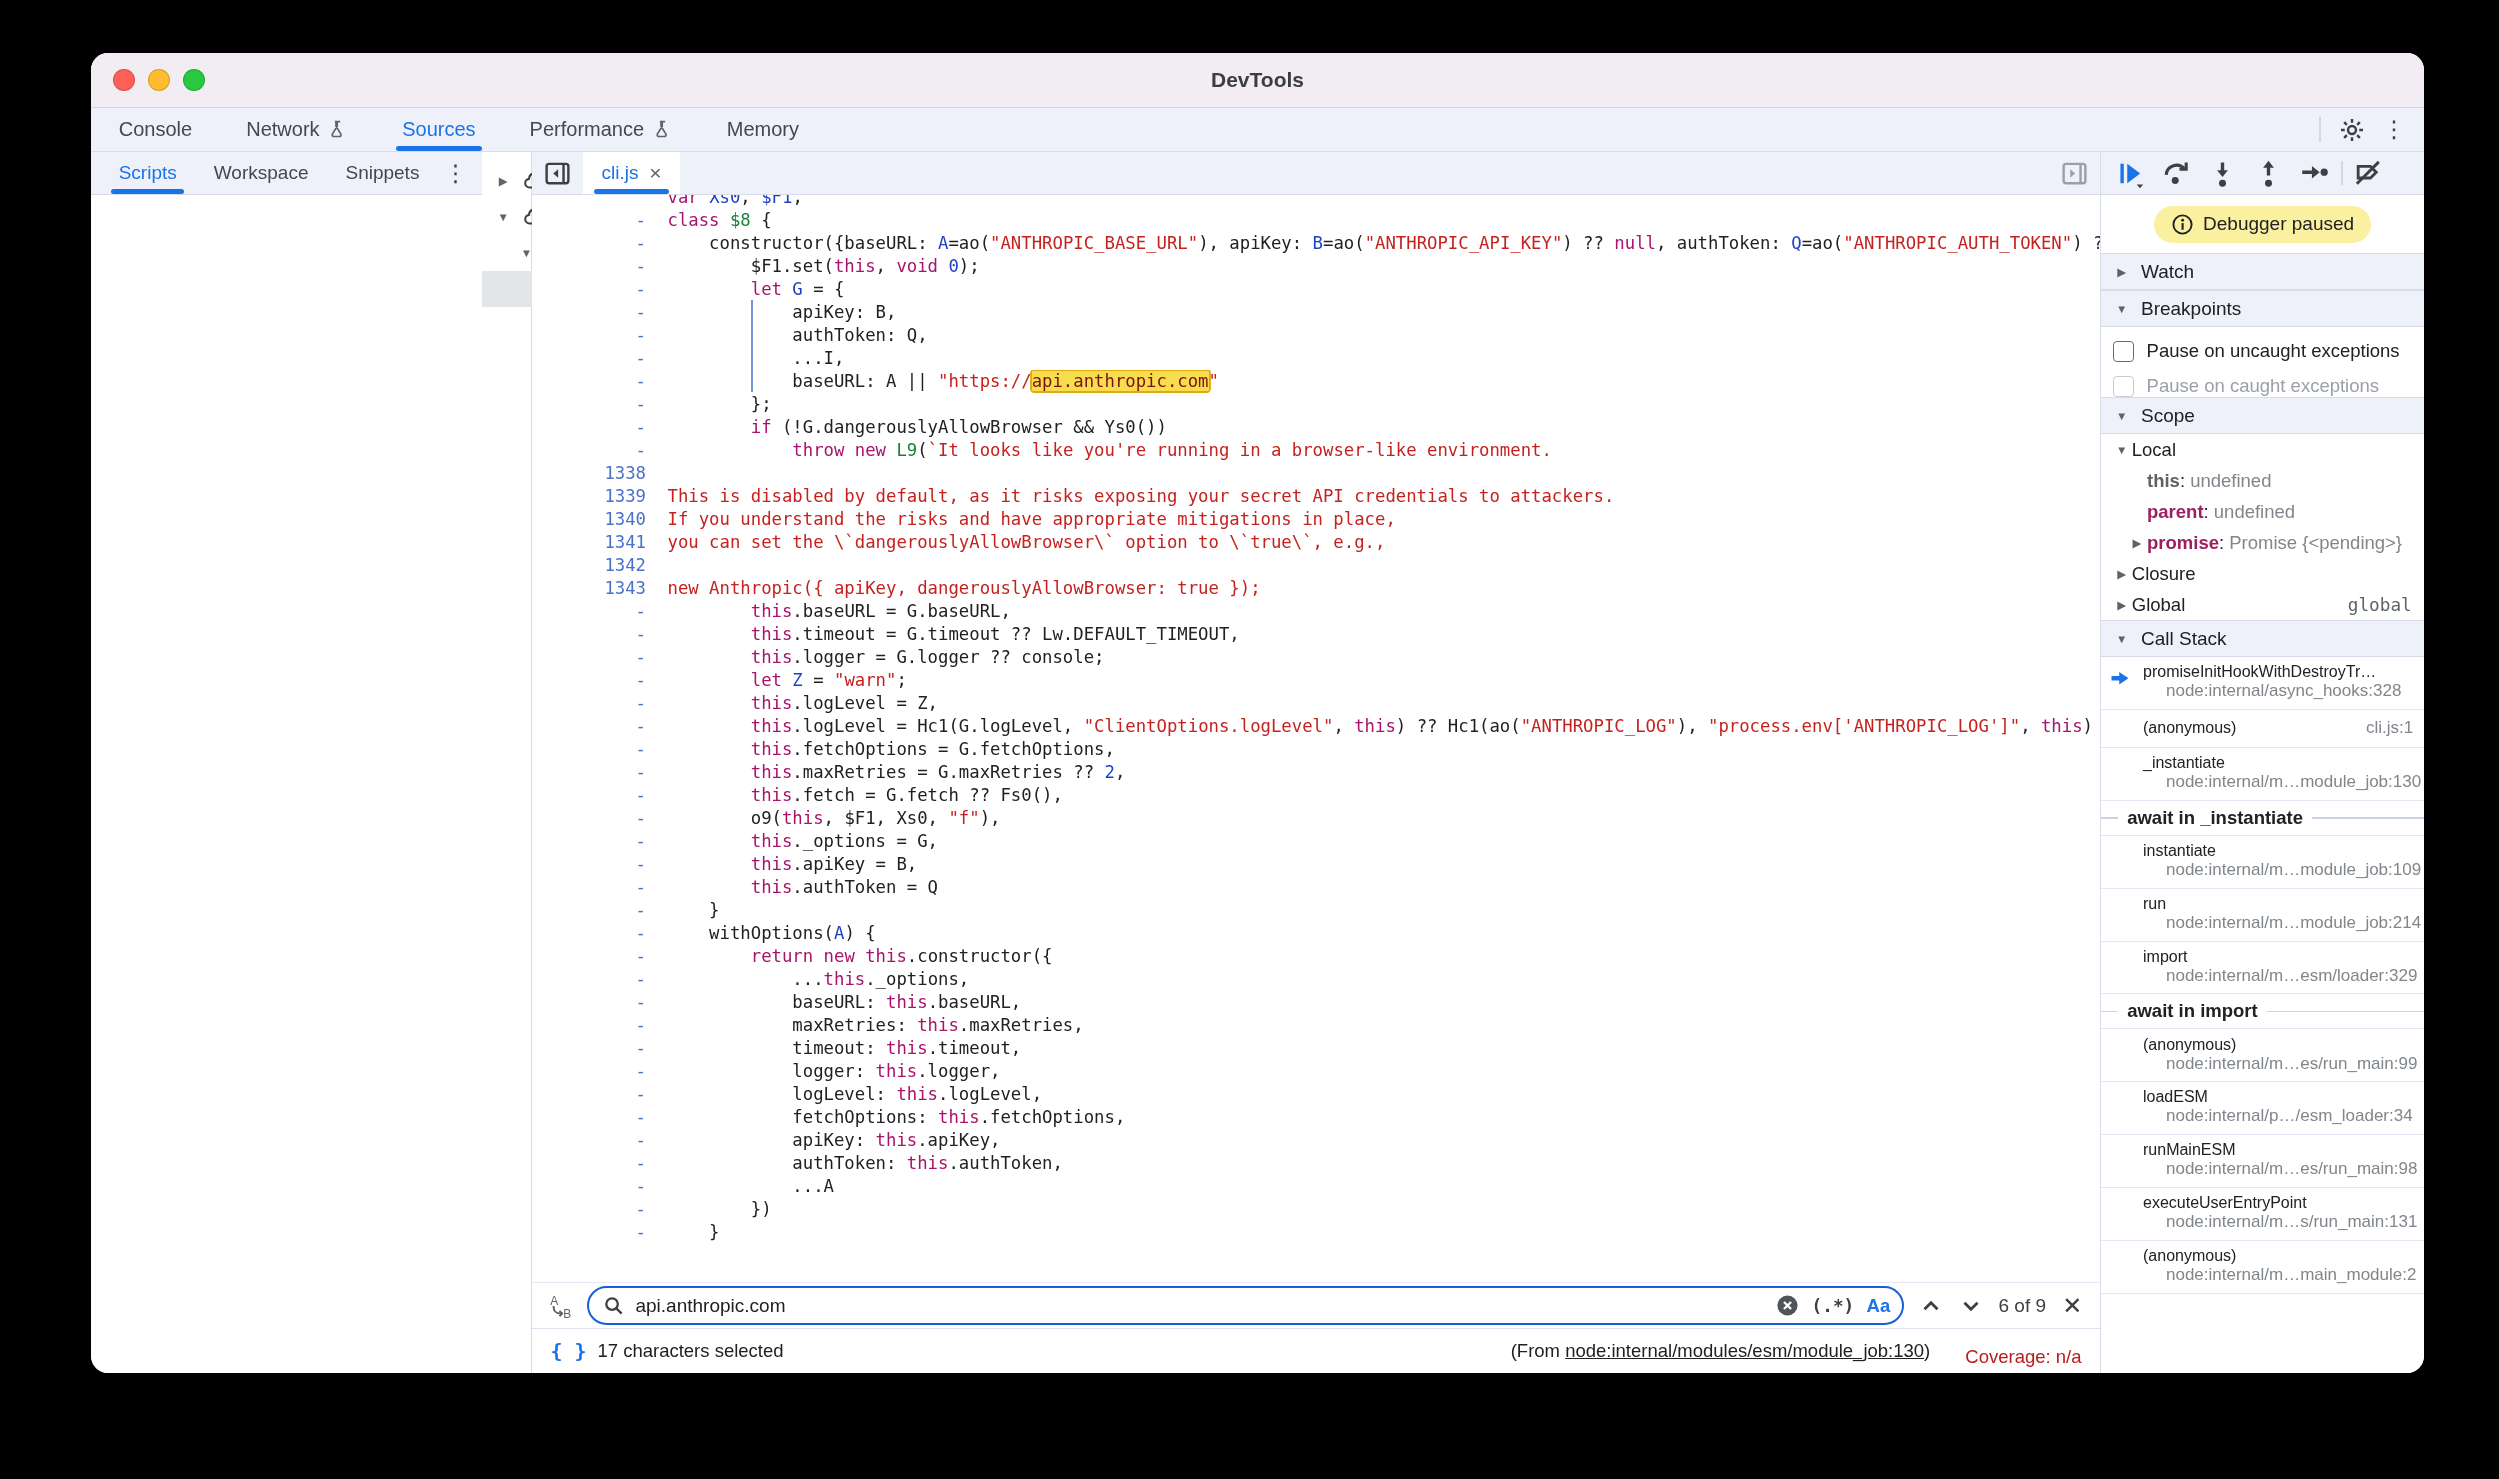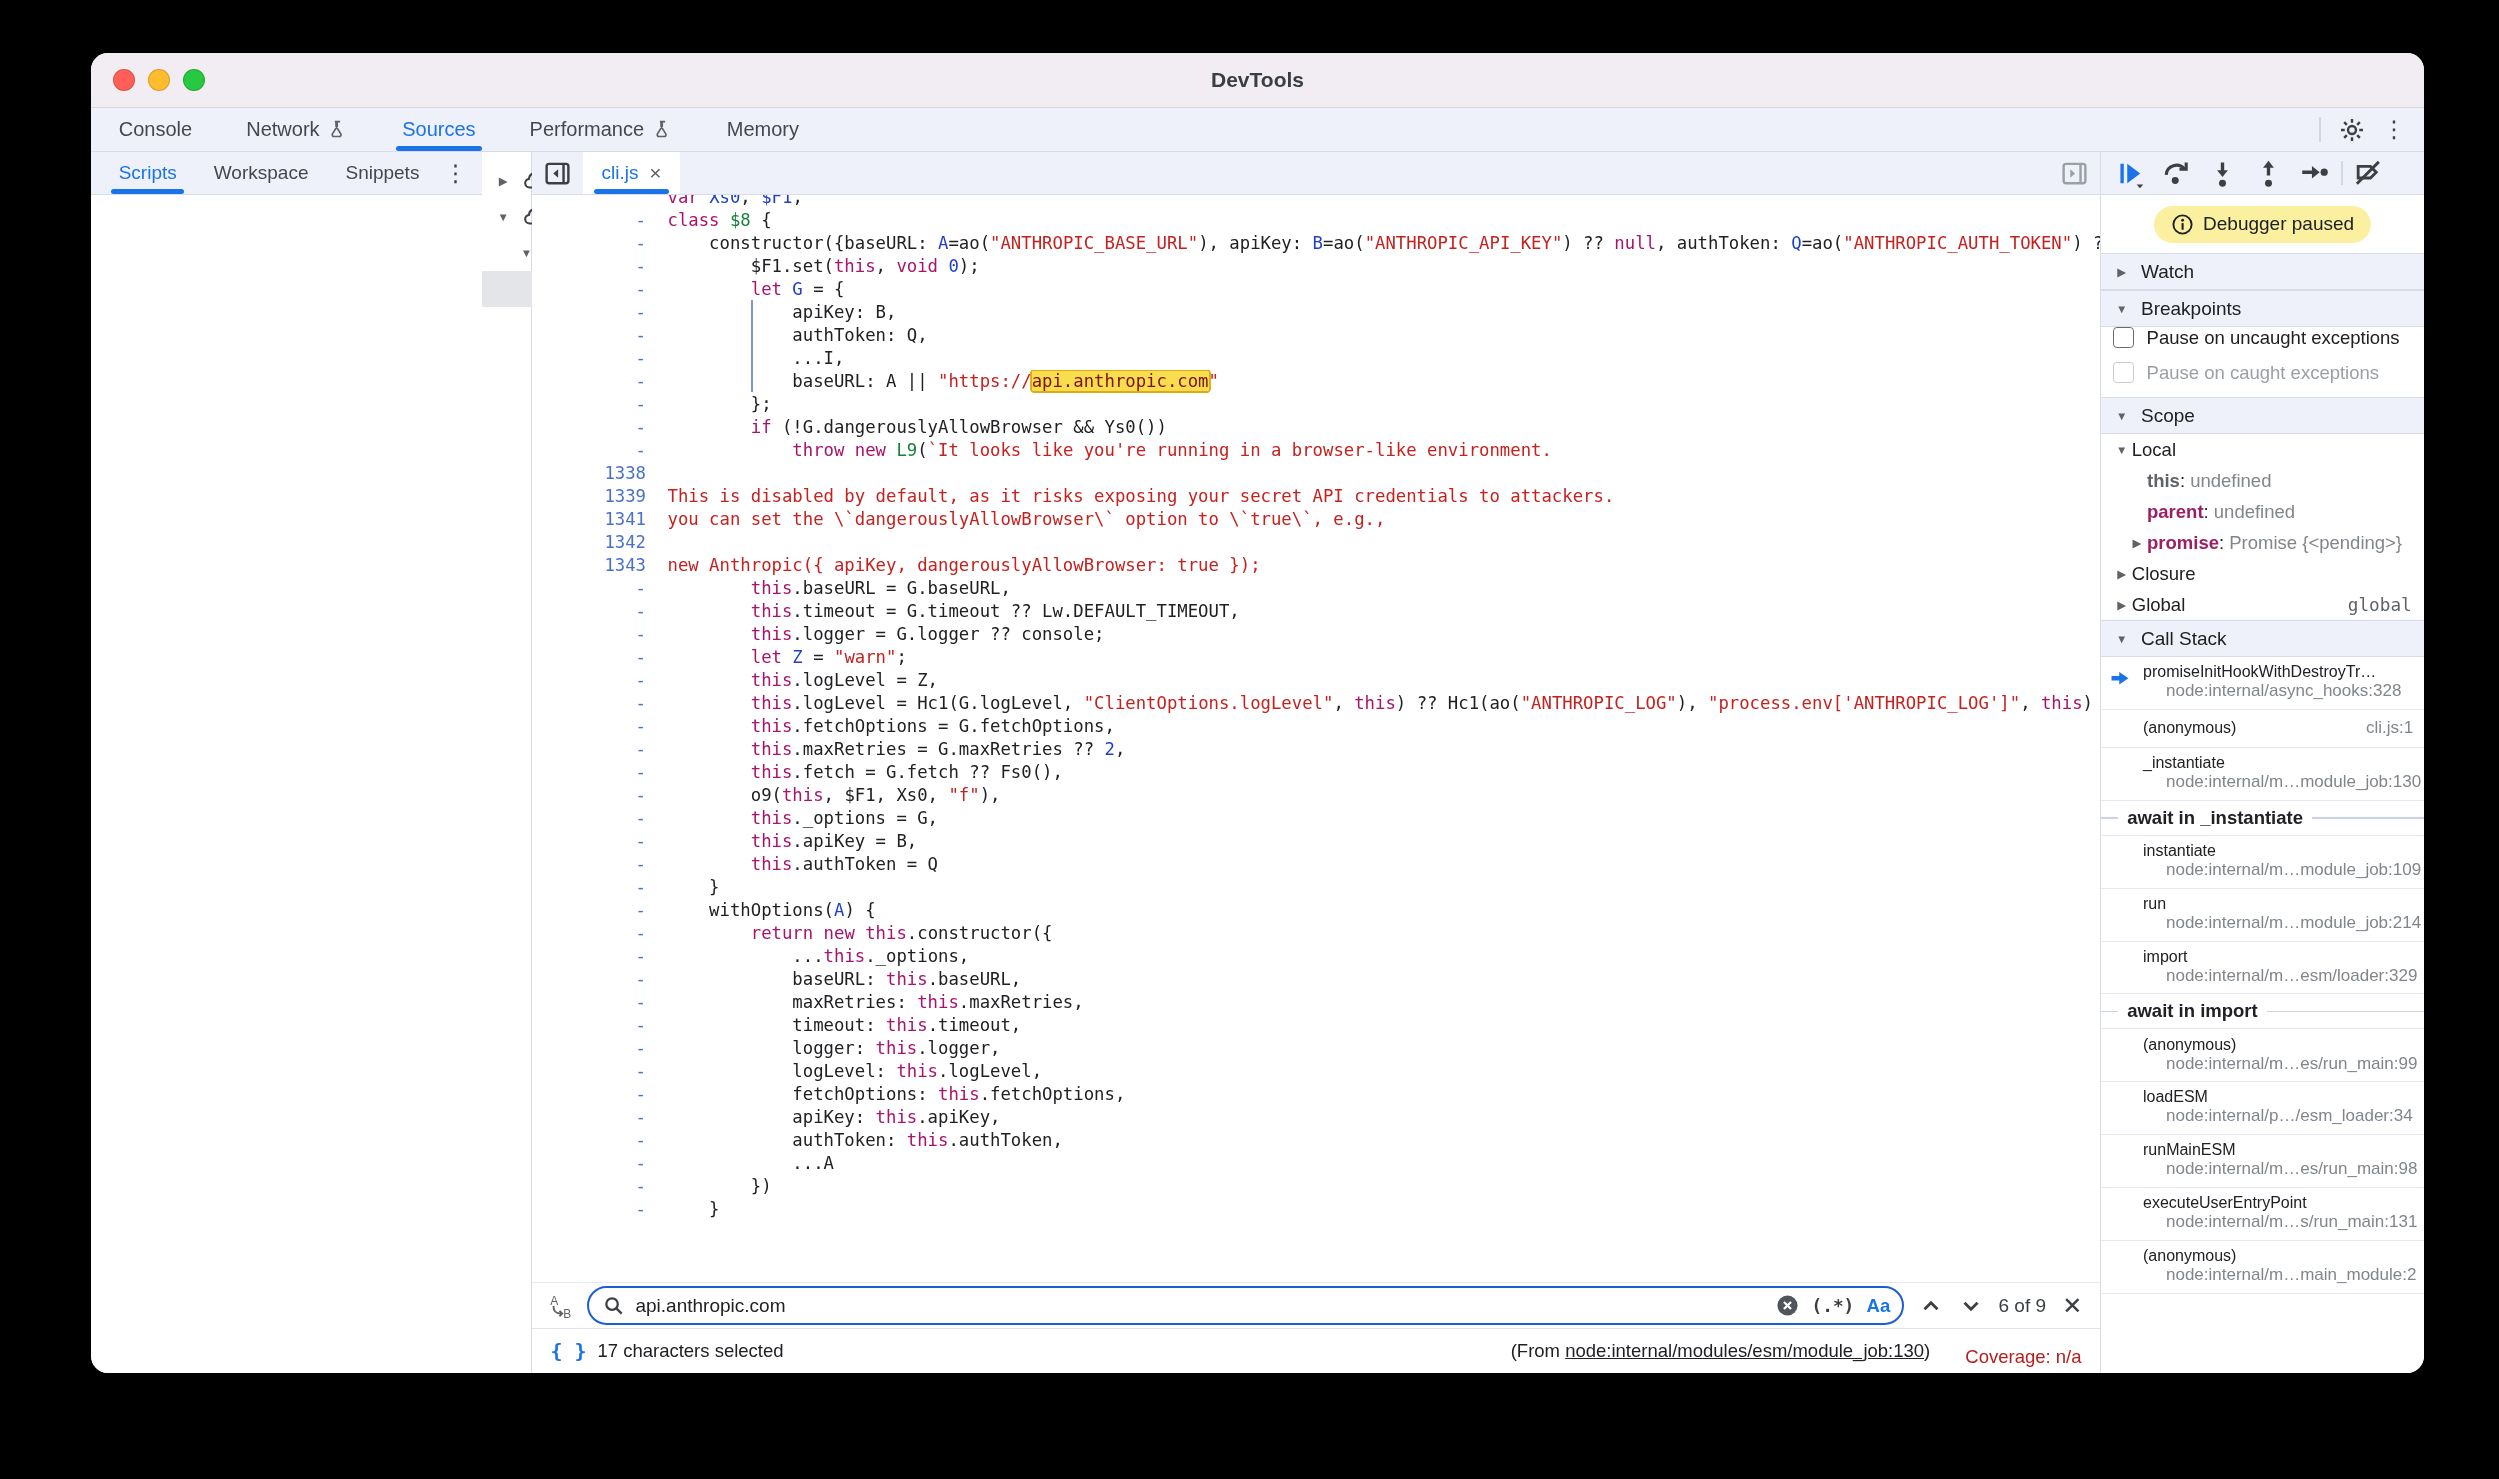--- a/index.html
+++ b/index.html
@@ -84,7 +84,7 @@
          padding:0 17px;font-size:19px;color:#202124;}
   .sec-h{height:35px;background:#eef1f9;border-top:0.8px solid #d8dce9;border-bottom:0.8px solid #d8dce9;
          display:flex;align-items:center;gap:9.2px;padding:0 10.8px;font-size:19px;color:#202124;flex:0 0 auto;}
-  .bp-row{height:35px;display:flex;align-items:flex-start;gap:12.3px;padding:0 12.3px;font-size:18.5px;color:#202124;}
+  .bp-row{height:35px;display:flex;align-items:flex-end;gap:12.3px;padding:0 12.3px;font-size:18.5px;color:#202124;}
   .bp-row.disabled{color:#9aa0a6;}
   .checkbox{width:19px;height:19px;border:1.9px solid #666b72;border-radius:3.8px;background:#fff;flex:0 0 auto;}
   .bp-row.disabled .checkbox{border-color:#c6cad1;}

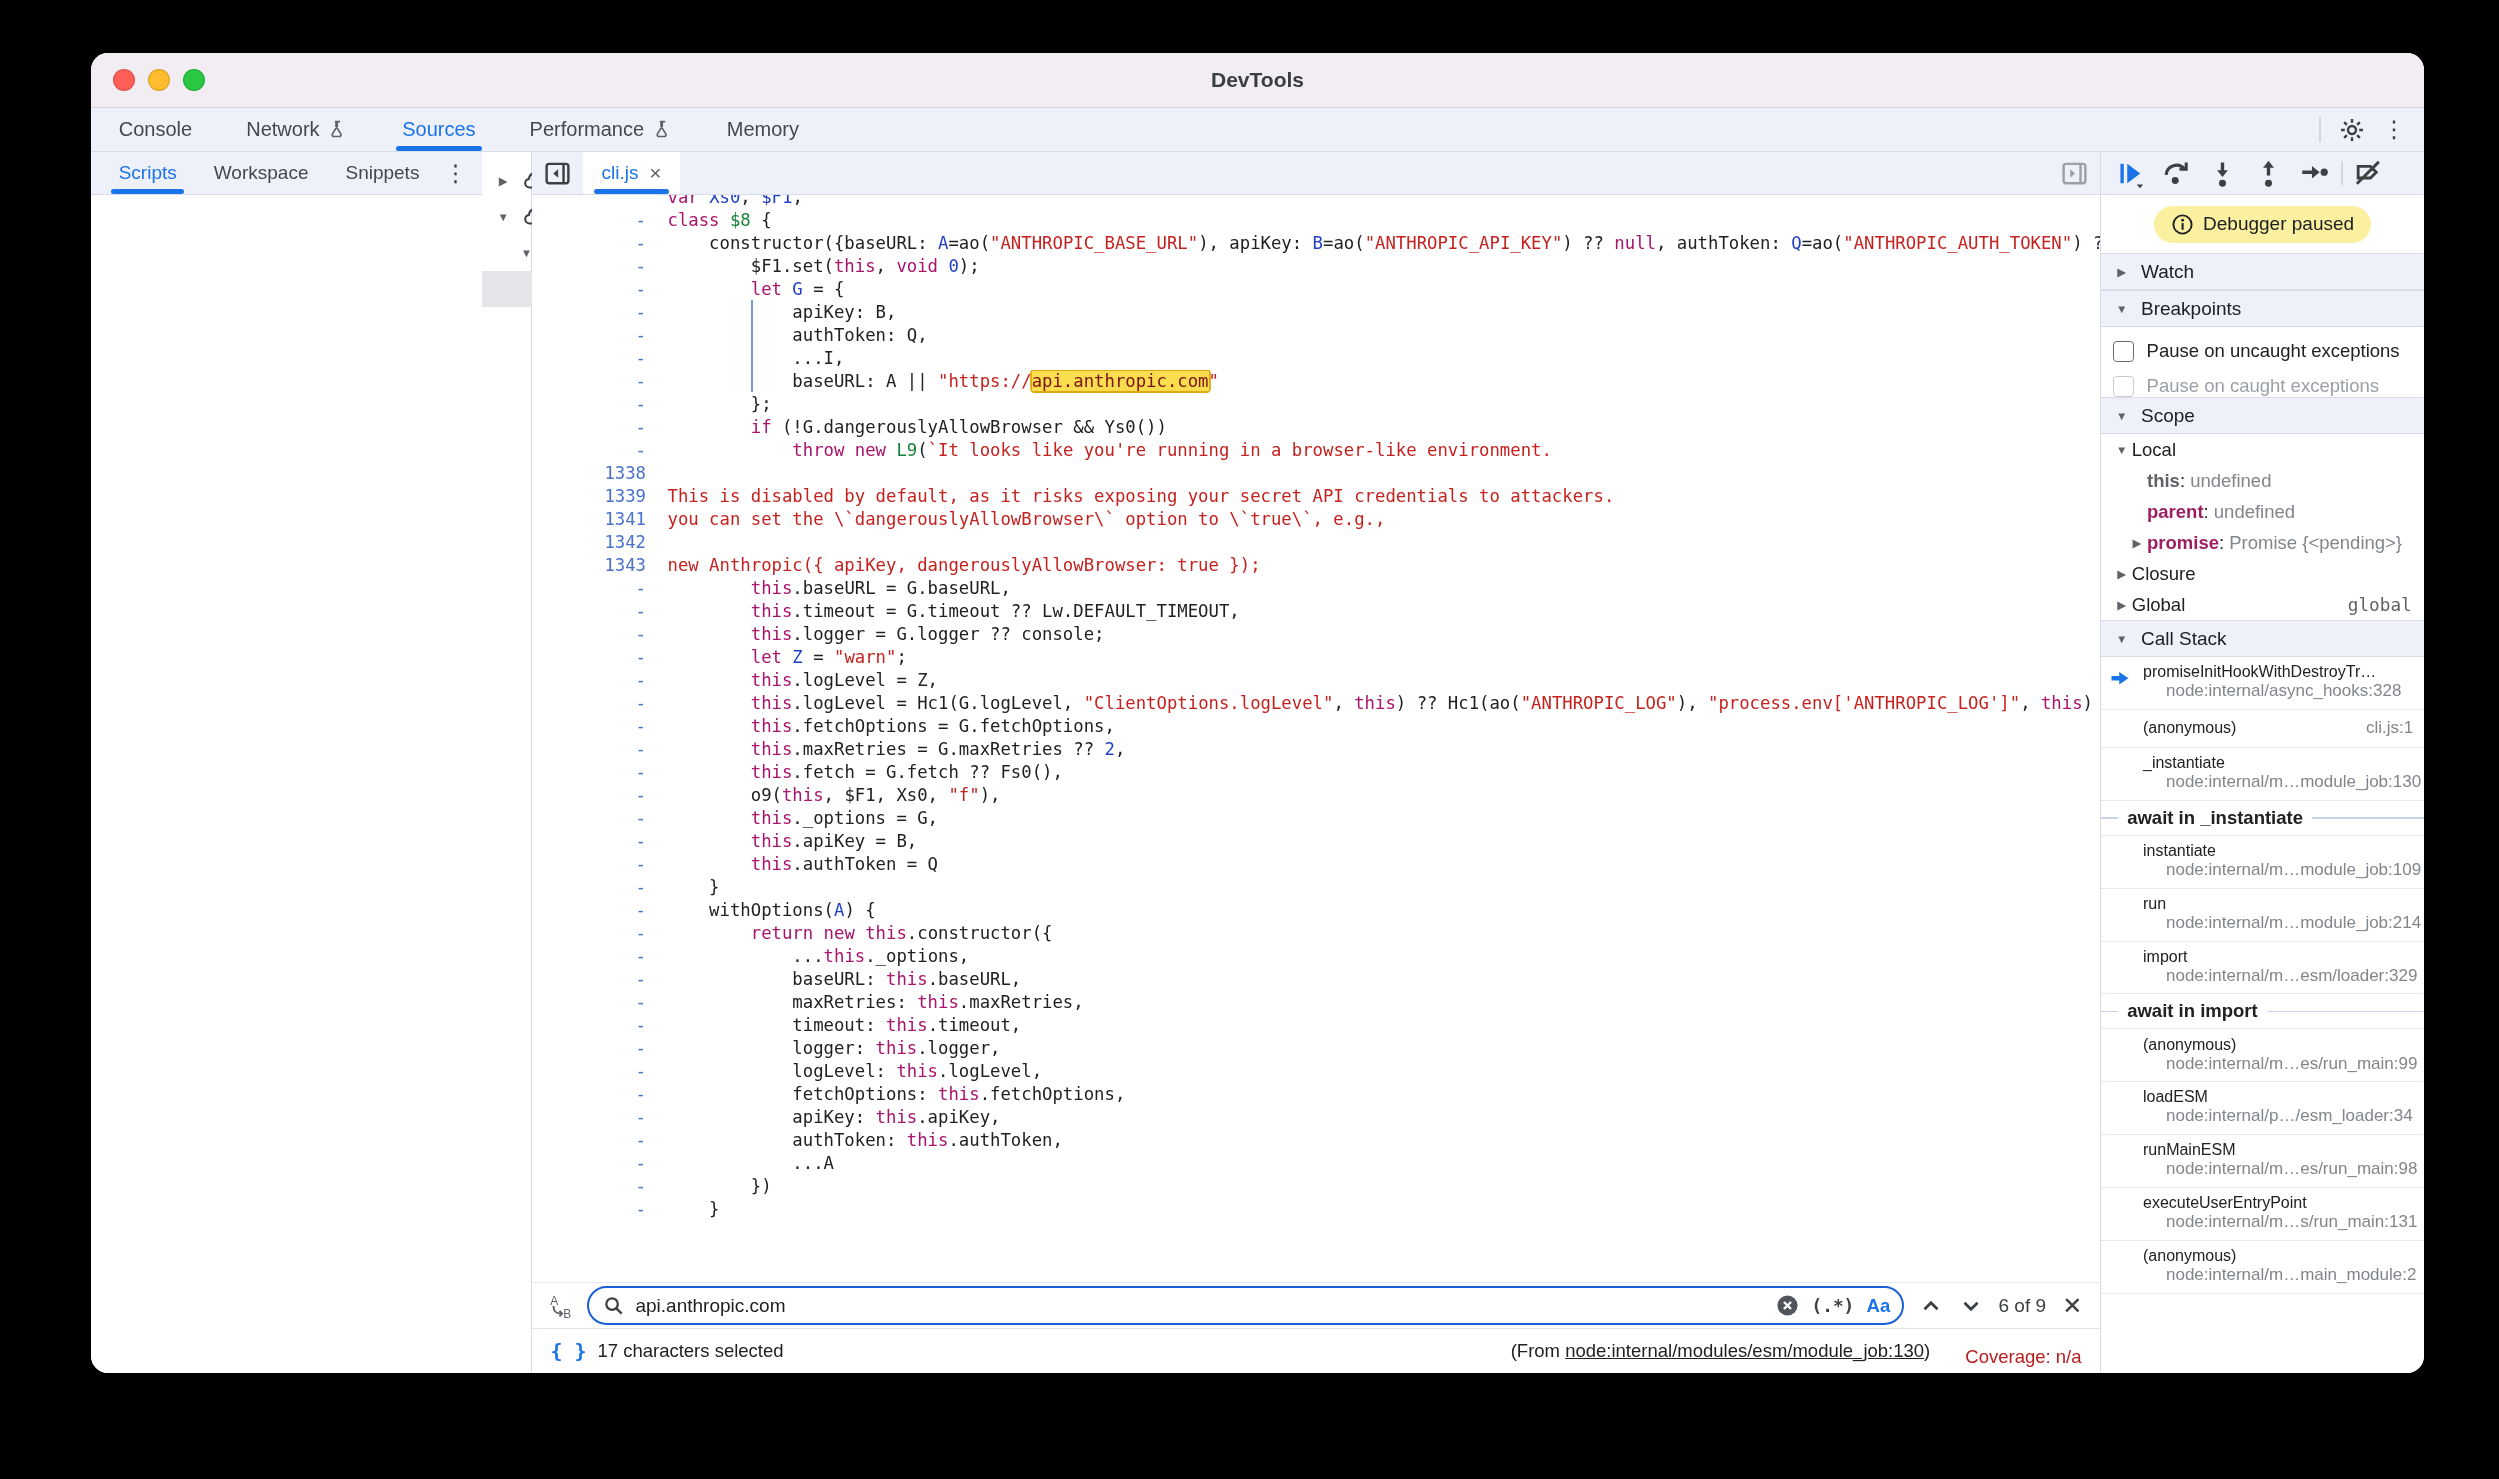--- a/index.html
+++ b/index.html
@@ -261,6 +261,7 @@
               <div class="cl"><span class="g">-</span><span class="ct"><span class="t-p">            </span><span class="t-k">throw</span><span class="t-p"> </span><span class="t-k">new</span><span class="t-p"> </span><span class="t-c">L9</span><span class="t-p">(</span><span class="t-s">`It looks like you're running in a browser-like environment.</span></span></div>
               <div class="cl"><span class="g">1338</span><span class="ct"></span></div>
               <div class="cl"><span class="g">1339</span><span class="ct"><span class="t-s">This is disabled by default, as it risks exposing your secret API credentials to attackers.</span></span></div>
+              <div class="cl"><span class="g">1340</span><span class="ct"><span class="t-s">If you understand the risks and have appropriate mitigations in place,</span></span></div>
               <div class="cl"><span class="g">1341</span><span class="ct"><span class="t-s">you can set the \`dangerouslyAllowBrowser\` option to \`true\`, e.g.,</span></span></div>
               <div class="cl"><span class="g">1342</span><span class="ct"></span></div>
               <div class="cl"><span class="g">1343</span><span class="ct"><span class="t-s">new Anthropic({ apiKey, dangerouslyAllowBrowser: true });</span></span></div>

